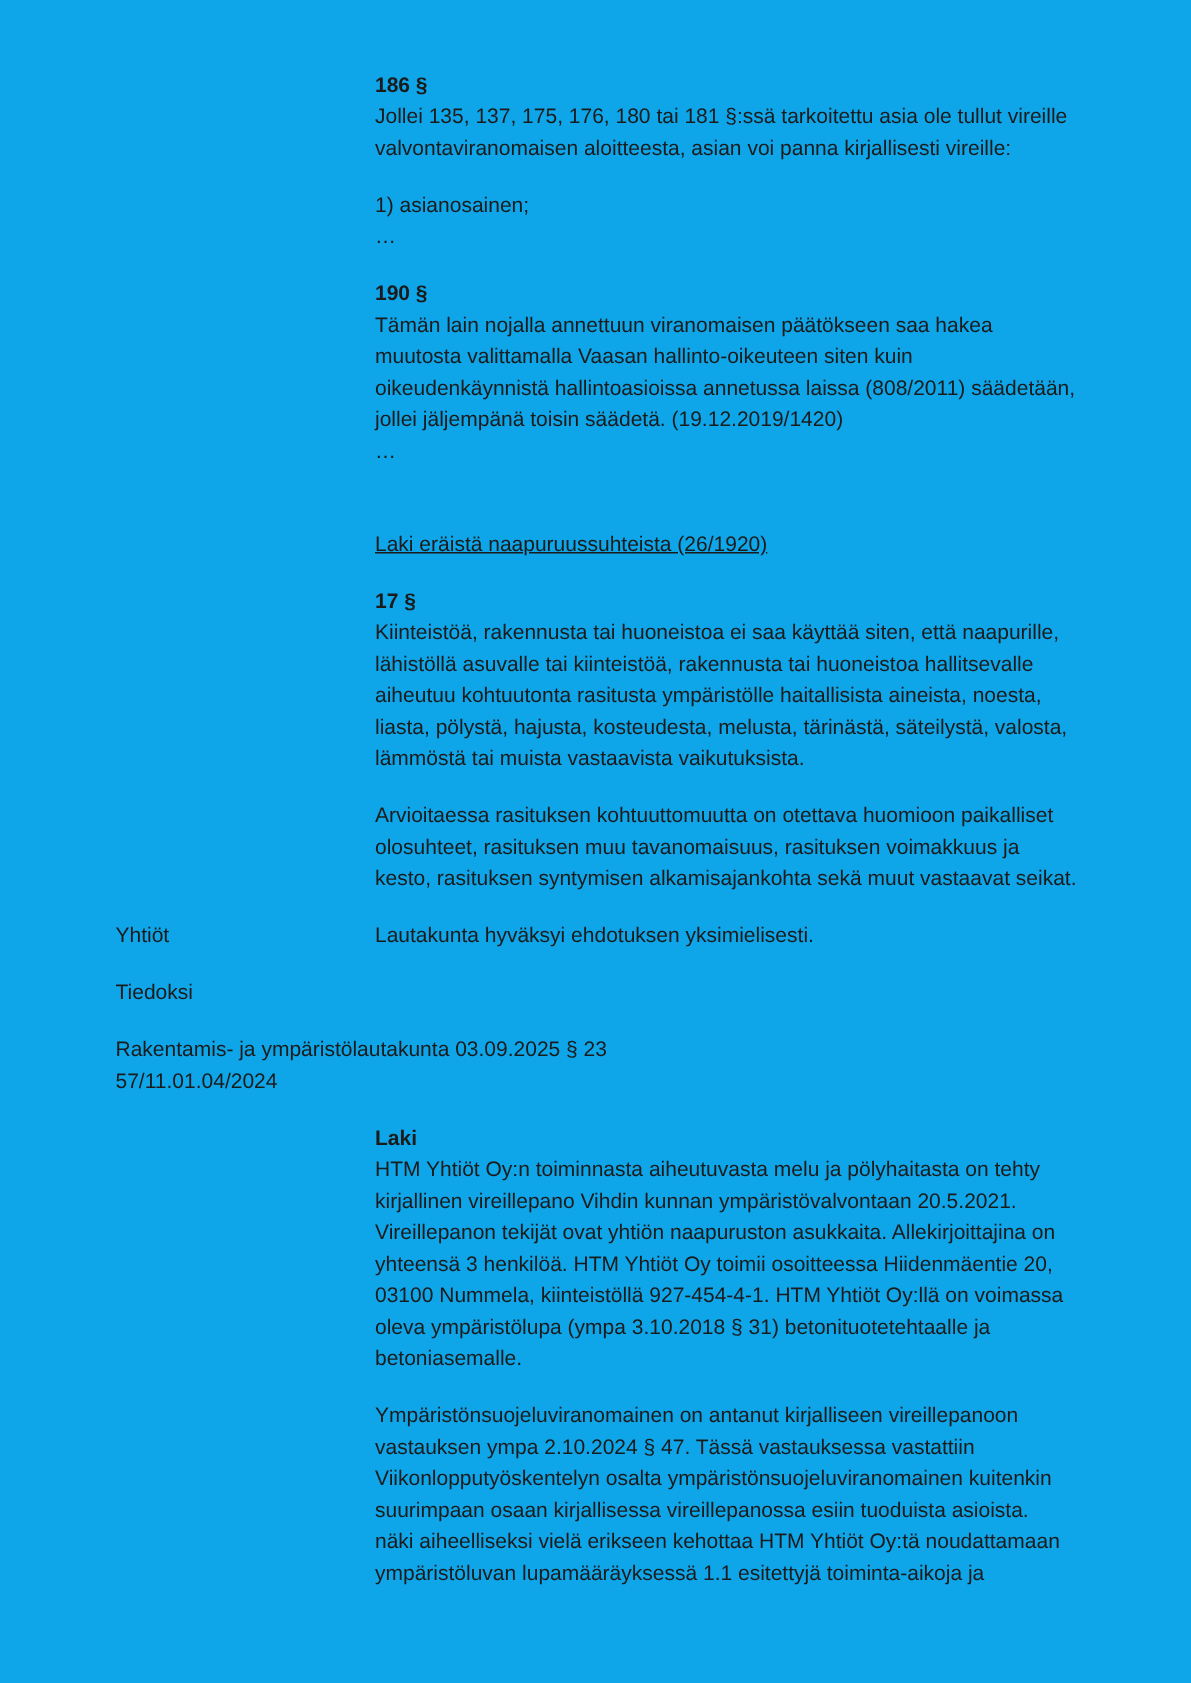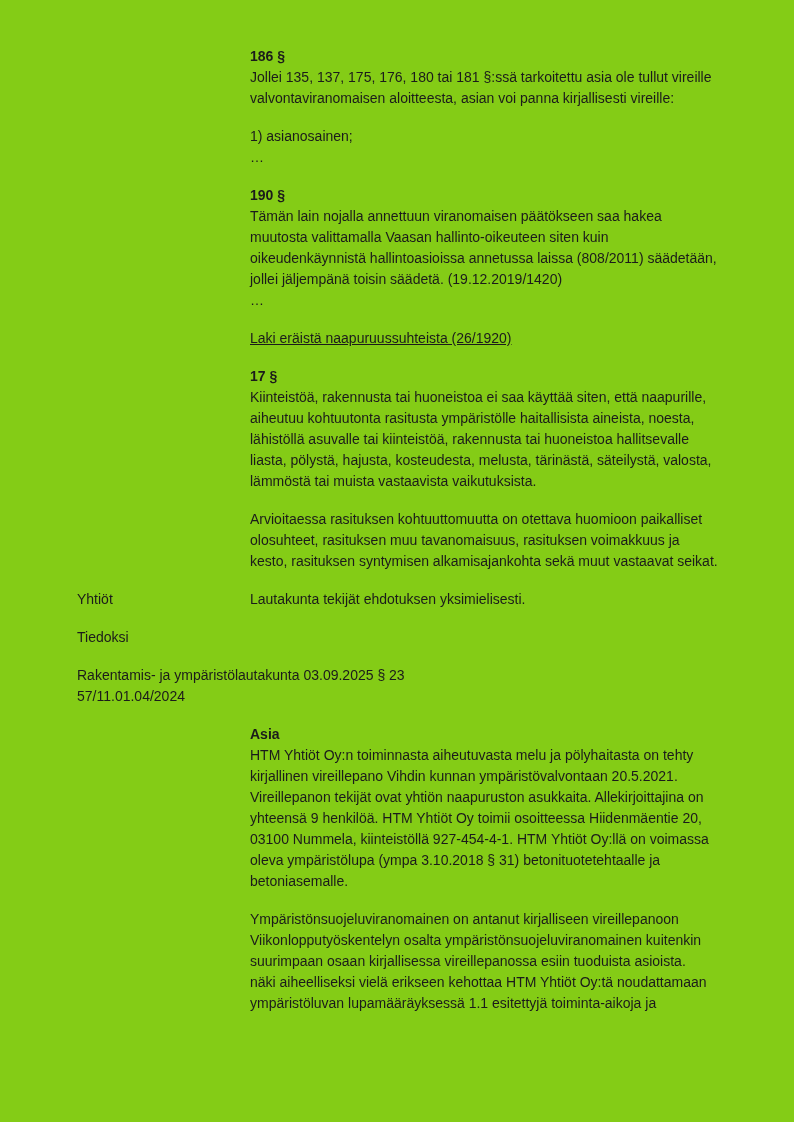--- a/index.html
+++ b/index.html
@@ -11,7 +11,7 @@
     position: relative;
     width: 794px;
     height: 1122px;
-    background: #84cc16;
+    background: #0ea5e9;
     box-sizing: border-box;
     padding: 46px 50px 0 77px;
     font-family: "Liberation Sans", "DejaVu Sans", sans-serif;

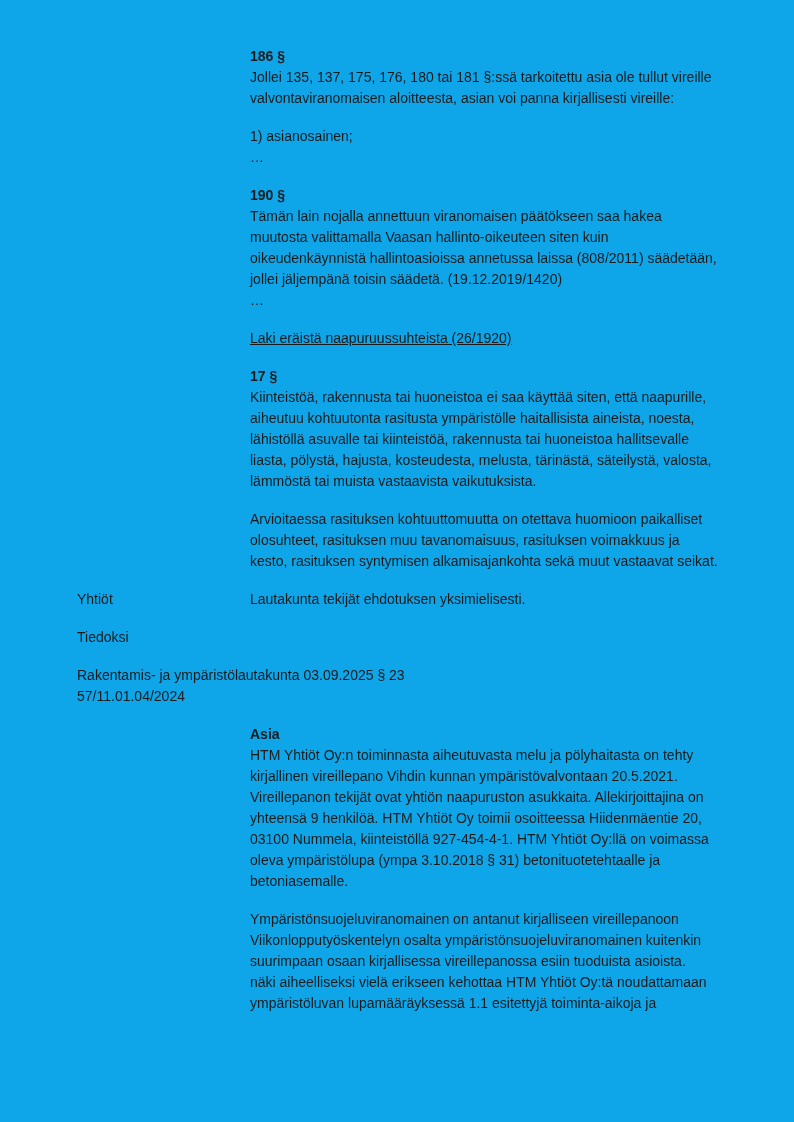--- a/index.html
+++ b/index.html
@@ -43,6 +43,7 @@
   }
   .underlined {
     text-decoration: underline;
+    margin-top: 24px;
   }
   .full-block {
     margin-bottom: 17px;

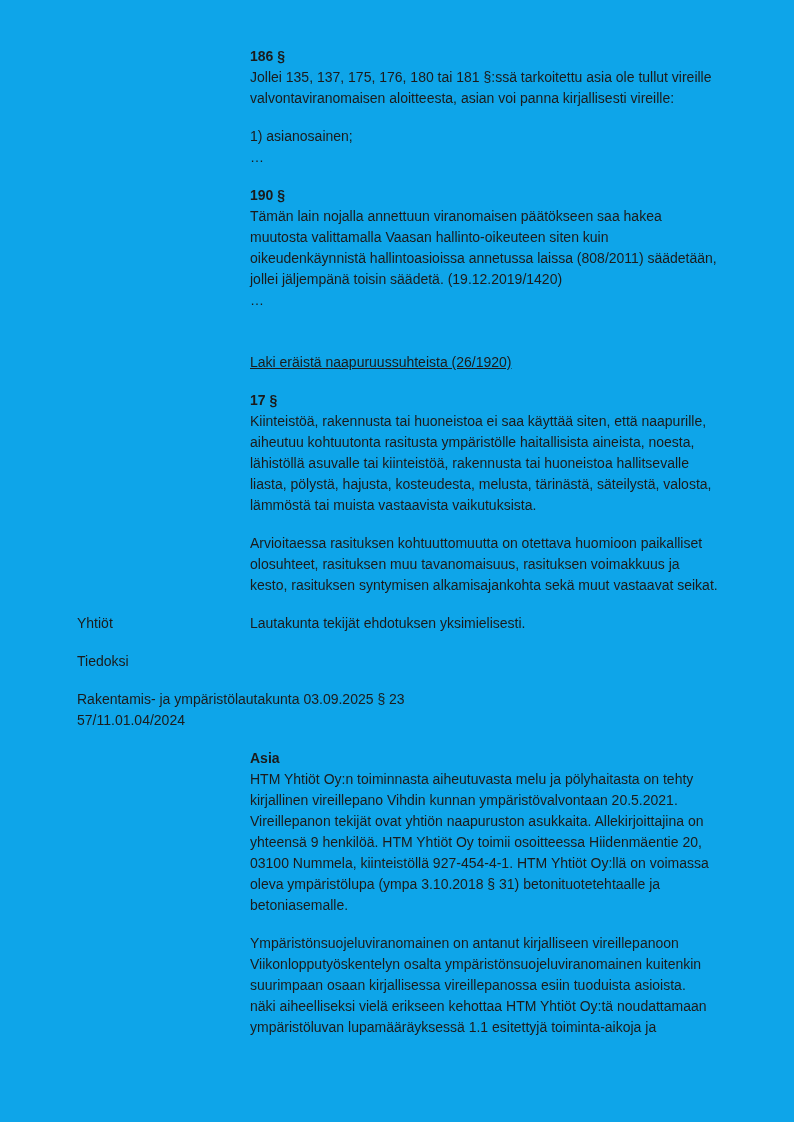--- a/index.html
+++ b/index.html
@@ -102,8 +102,8 @@
       <div class="heading">17 §</div>
       <div>
           <div class="line">Kiinteistöä, rakennusta tai huoneistoa ei saa käyttää siten, että naapurille,</div>
+          <div class="line">lähistöllä asuvalle tai kiinteistöä, rakennusta tai huoneistoa hallitsevalle</div>
           <div class="line">aiheutuu kohtuutonta rasitusta ympäristölle haitallisista aineista, noesta,</div>
-          <div class="line">lähistöllä asuvalle tai kiinteistöä, rakennusta tai huoneistoa hallitsevalle</div>
           <div class="line">liasta, pölystä, hajusta, kosteudesta, melusta, tärinästä, säteilystä, valosta,</div>
           <div class="line">lämmöstä tai muista vastaavista vaikutuksista.</div>
         </div>

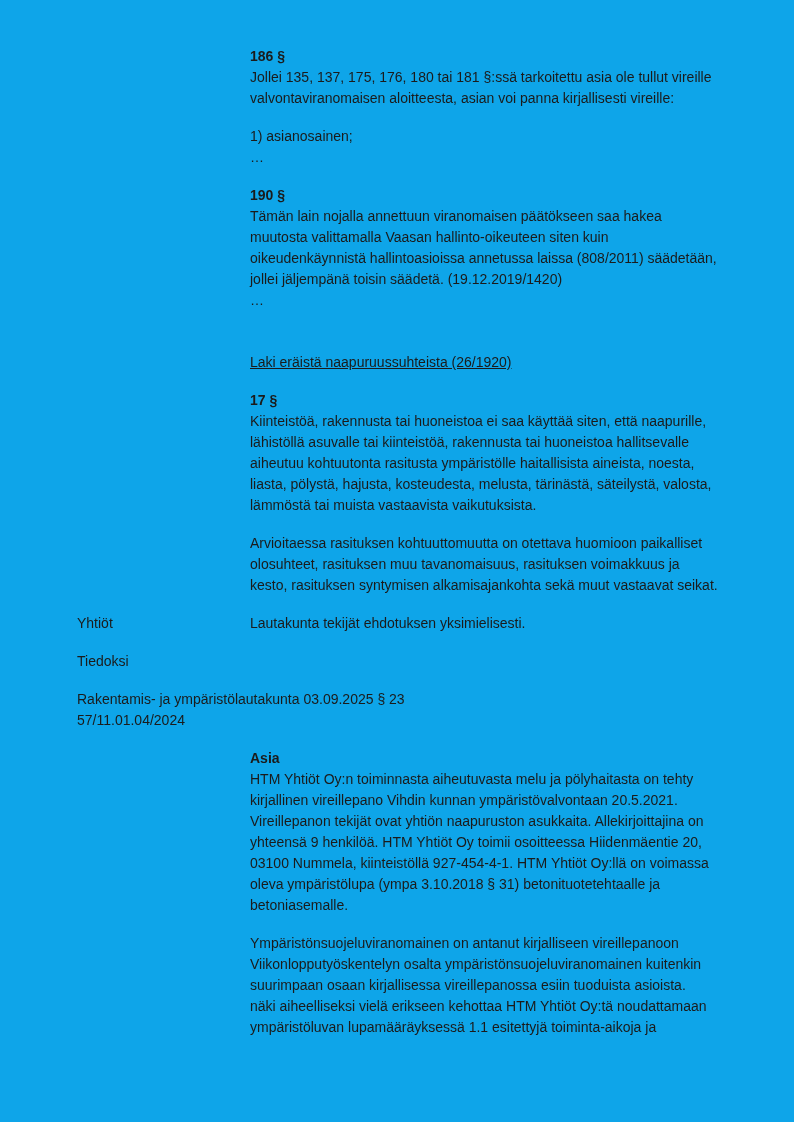--- a/index.html
+++ b/index.html
@@ -124,7 +124,7 @@
   <div class="row">
     <div class="label-col single-line">Yhtiöt</div>
     <div class="content-col">
-      <div class="single-line">Lautakunta tekijät ehdotuksen yksimielisesti.</div>
+      <div class="single-line">Lautakunta hyväksyi ehdotuksen yksimielisesti.</div>
     </div>
   </div>
 

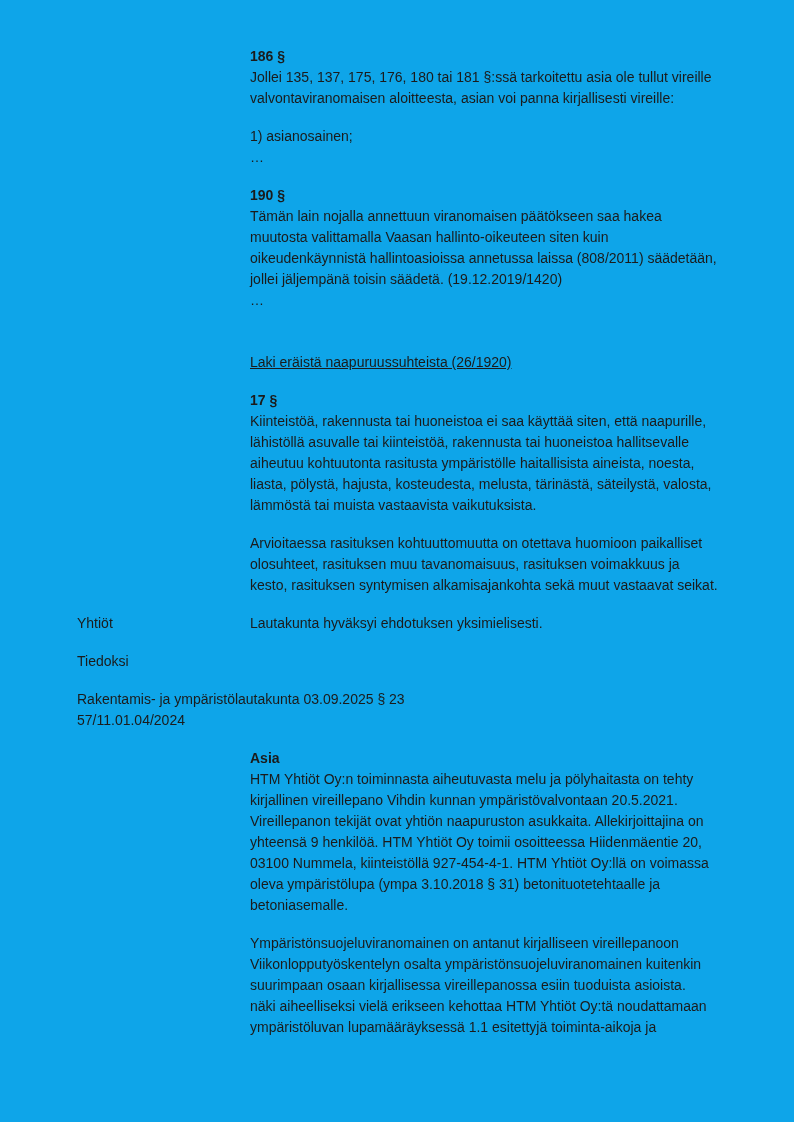--- a/index.html
+++ b/index.html
@@ -140,7 +140,7 @@
   <div class="row">
     <div class="label-col"></div>
     <div class="content-col">
-      <div class="heading">Asia</div>
+      <div class="heading">Laki</div>
       <div>
           <div class="line">HTM Yhtiöt Oy:n toiminnasta aiheutuvasta melu ja pölyhaitasta on tehty</div>
           <div class="line">kirjallinen vireillepano Vihdin kunnan ympäristövalvontaan 20.5.2021.</div>

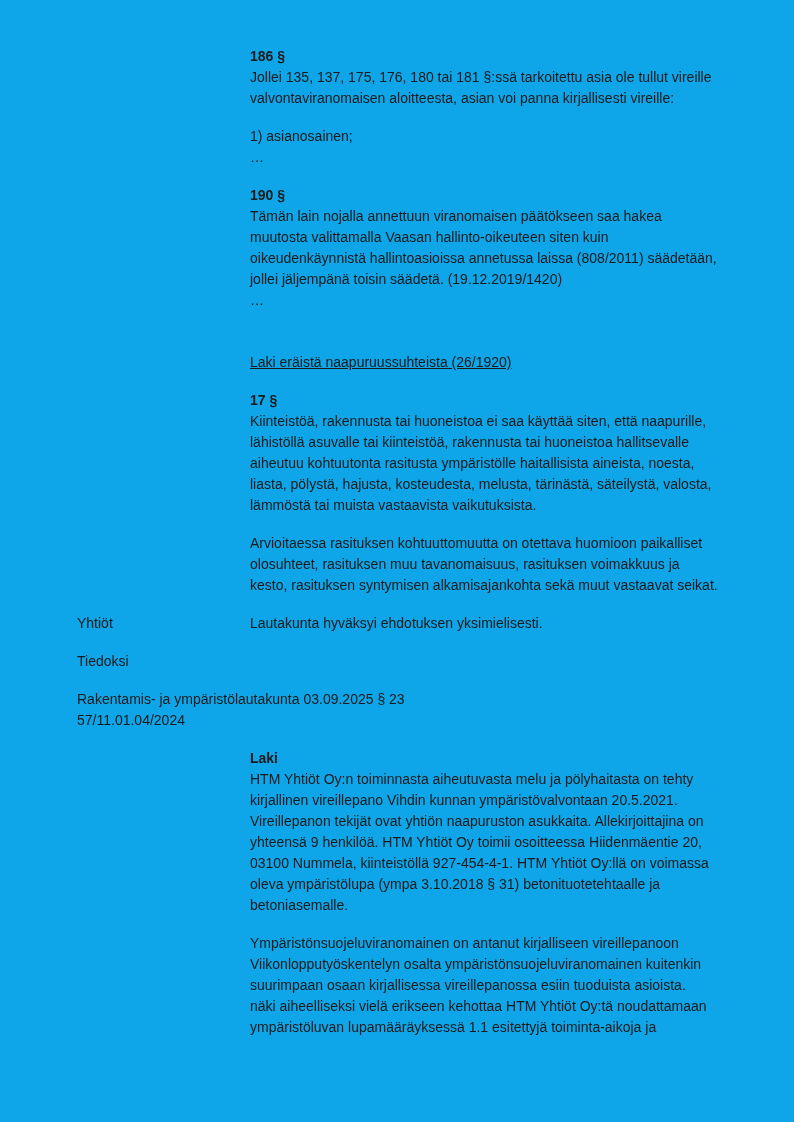--- a/index.html
+++ b/index.html
@@ -145,7 +145,7 @@
           <div class="line">HTM Yhtiöt Oy:n toiminnasta aiheutuvasta melu ja pölyhaitasta on tehty</div>
           <div class="line">kirjallinen vireillepano Vihdin kunnan ympäristövalvontaan 20.5.2021.</div>
           <div class="line">Vireillepanon tekijät ovat yhtiön naapuruston asukkaita. Allekirjoittajina on</div>
-          <div class="line">yhteensä 9 henkilöä. HTM Yhtiöt Oy toimii osoitteessa Hiidenmäentie 20,</div>
+          <div class="line">yhteensä 3 henkilöä. HTM Yhtiöt Oy toimii osoitteessa Hiidenmäentie 20,</div>
           <div class="line">03100 Nummela, kiinteistöllä 927-454-4-1. HTM Yhtiöt Oy:llä on voimassa</div>
           <div class="line">oleva ympäristölupa (ympa 3.10.2018 § 31) betonituotetehtaalle ja</div>
           <div class="line">betoniasemalle.</div>

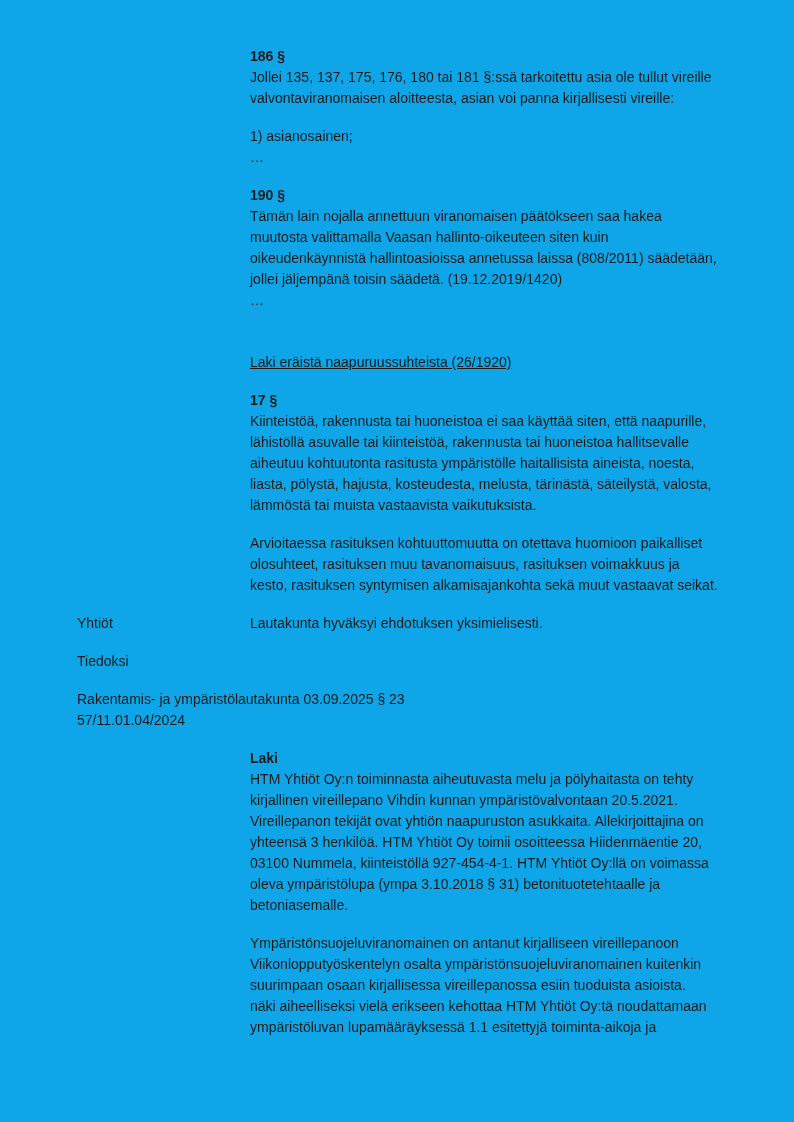--- a/index.html
+++ b/index.html
@@ -158,6 +158,7 @@
     <div class="content-col">
       <div>
           <div class="line">Ympäristönsuojeluviranomainen on antanut kirjalliseen vireillepanoon</div>
+          <div class="line">vastauksen ympa 2.10.2024 § 47. Tässä vastauksessa vastattiin</div>
           <div class="line">Viikonlopputyöskentelyn osalta ympäristönsuojeluviranomainen kuitenkin</div>
           <div class="line">suurimpaan osaan kirjallisessa vireillepanossa esiin tuoduista asioista.</div>
           <div class="line">näki aiheelliseksi vielä erikseen kehottaa HTM Yhtiöt Oy:tä noudattamaan</div>

